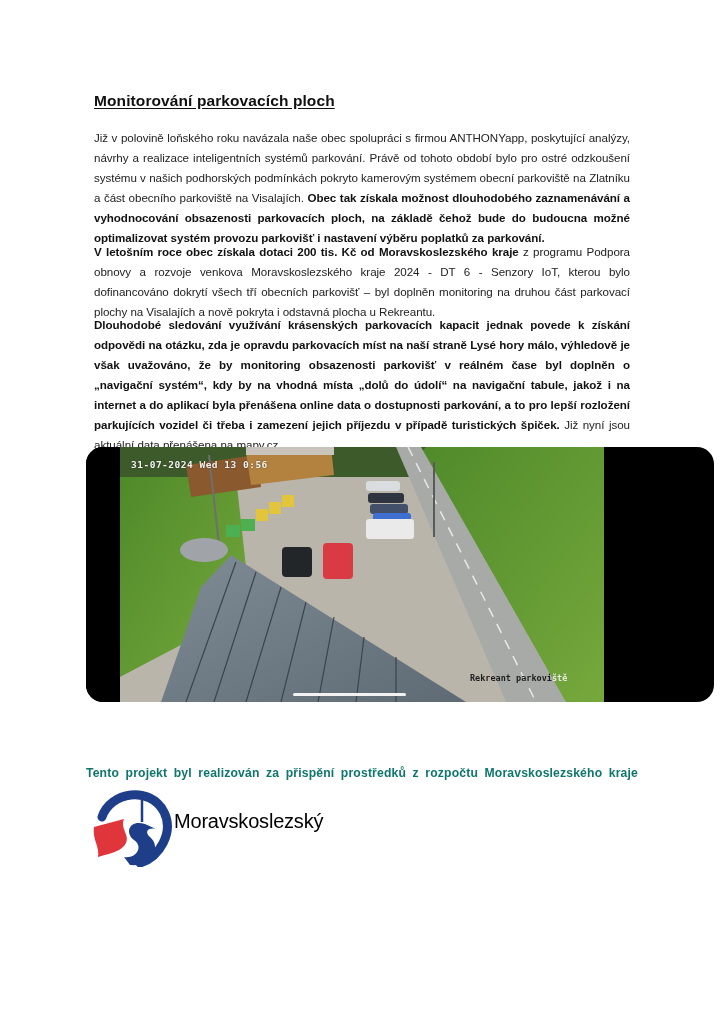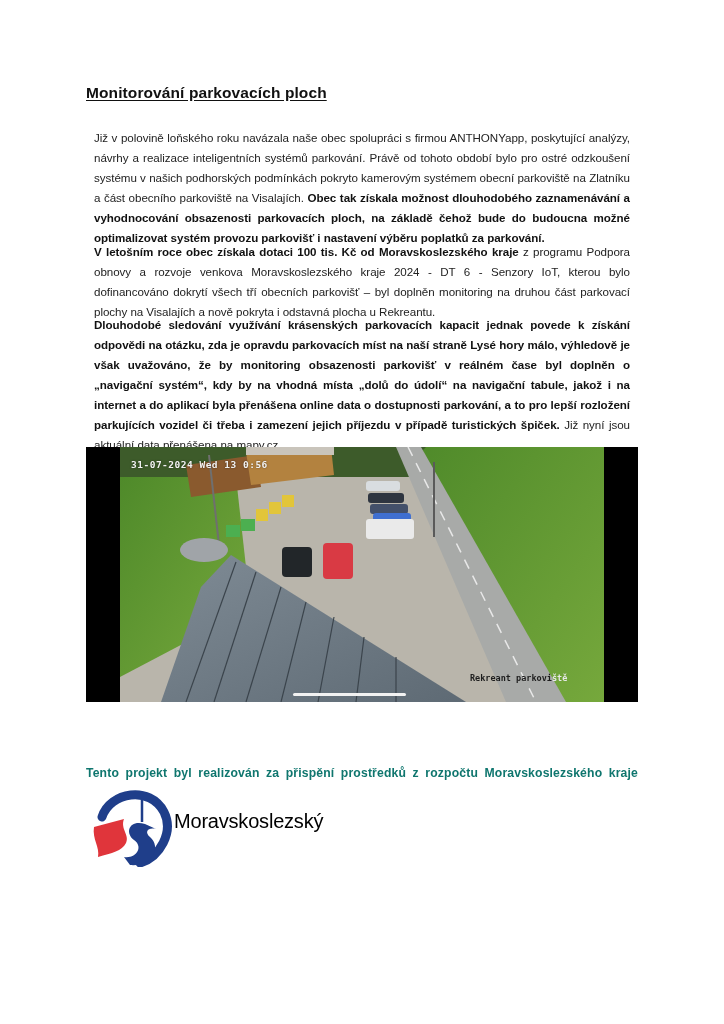--- a/index.html
+++ b/index.html
@@ -6,7 +6,7 @@
   body { width:724px; height:1024px; position:relative; overflow:hidden;
          font-family:"Liberation Sans", "DejaVu Sans", sans-serif; color:#1a1a1a; }
   .page { position:absolute; left:86px; top:84px; width:552px; }
-  h1 { margin:0; font-size:15.5px; font-weight:bold; text-decoration:underline;
+  h1 { margin:8px; font-size:15.5px; font-weight:bold; text-decoration:underline;
        text-underline-offset:2px; color:#111; letter-spacing:0.1px; }
   .para { margin:8px; font-size:11.6px; line-height:20px; text-align:justify;
           color:#222; letter-spacing:-0.05px; }

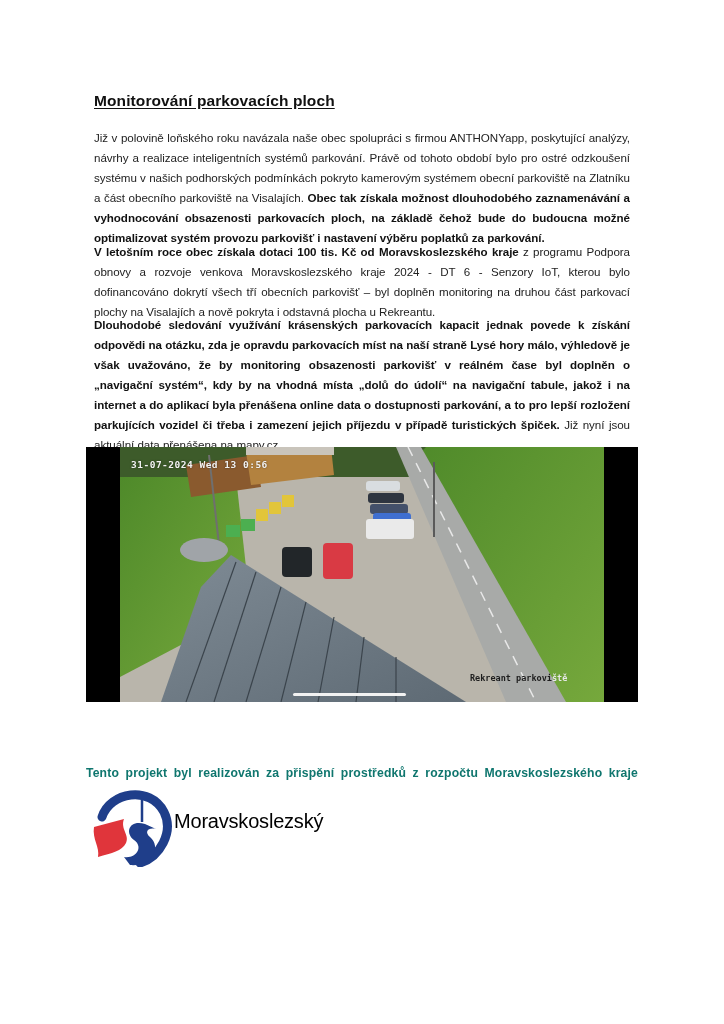--- a/index.html
+++ b/index.html
@@ -40,7 +40,7 @@
 
   <p class="para" id="p1"><span>Již v polovině loňského roku navázala naše obec spolupráci s firmou ANTHONYapp, poskytující analýzy, návrhy a realizace inteligentních systémů parkování. Právě od tohoto období bylo pro ostré odzkoušení systému v našich podhorských podmínkách pokryto kamerovým systémem obecní parkoviště na Zlatníku a část obecního parkoviště na Visalajích. </span><b>Obec tak získala možnost dlouhodobého zaznamenávání a vyhodnocování obsazenosti parkovacích ploch, na základě čehož bude do budoucna možné optimalizovat systém provozu parkovišť i nastavení výběru poplatků za parkování.</b></p>
 
-  <p class="para" id="p2"><b>V letošním roce obec získala dotaci 100 tis. Kč od Moravskoslezského kraje</b><span> z programu Podpora obnovy a rozvoje venkova Moravskoslezského kraje 2024 - DT 6 - Senzory IoT, kterou bylo dofinancováno dokrytí všech tří obecních parkovišť – byl doplněn monitoring na druhou část parkovací plochy na Visalajích a nově pokryta i odstavná plocha u Rekreantu.</span></p>
+  <p class="para" id="p2"><b>V letošním roce obec získala dotaci 200 tis. Kč od Moravskoslezského kraje</b><span> z programu Podpora obnovy a rozvoje venkova Moravskoslezského kraje 2024 - DT 6 - Senzory IoT, kterou bylo dofinancováno dokrytí všech tří obecních parkovišť – byl doplněn monitoring na druhou část parkovací plochy na Visalajích a nově pokryta i odstavná plocha u Rekreantu.</span></p>
 
   <p class="para" id="p3"><b>Dlouhodobé sledování využívání krásenských parkovacích kapacit jednak povede k získání odpovědi na otázku, zda je opravdu parkovacích míst na naší straně Lysé hory málo, výhledově je však uvažováno, že by monitoring obsazenosti parkovišť v reálném čase byl doplněn o „navigační systém“, kdy by na vhodná místa „dolů do údolí“ na navigační tabule, jakož i na internet a do aplikací byla přenášena online data o dostupnosti parkování, a to pro lepší rozložení parkujících vozidel či třeba i zamezení jejich příjezdu v případě turistických špiček.</b><span> Již nyní jsou aktuální data přenášena na mapy.cz.</span></p>
 </div>

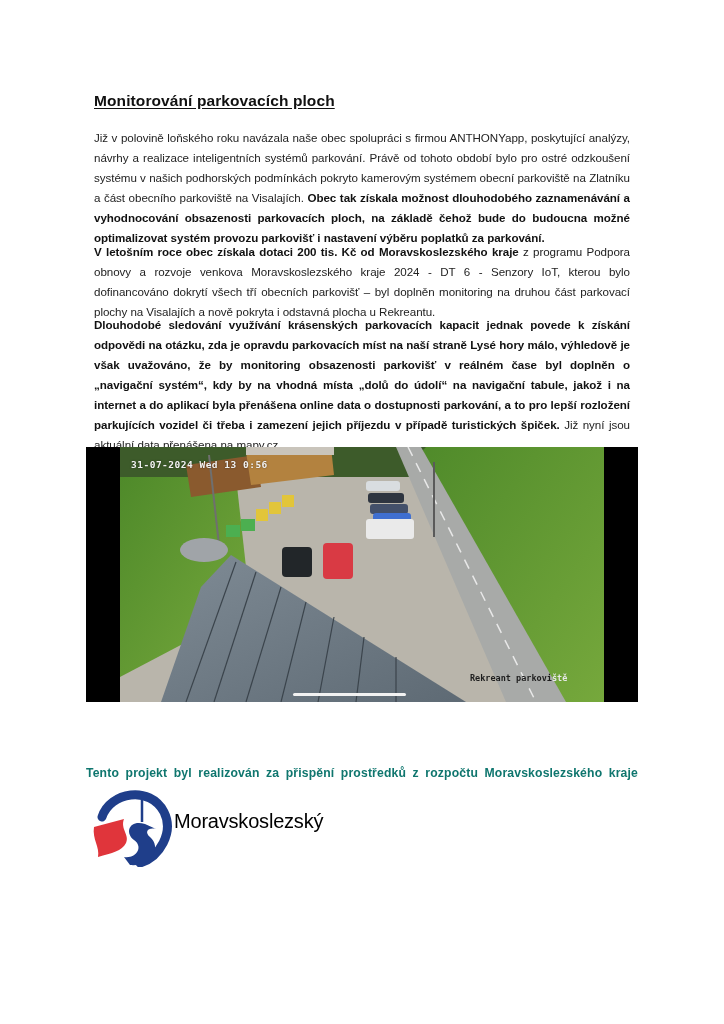--- a/index.html
+++ b/index.html
@@ -14,8 +14,8 @@
   #p1 { position:absolute; top:36px; }
   #p2 { position:absolute; top:150px; }
   #p3 { position:absolute; top:223px; }
-  .photo { position:absolute; left:86px; top:447px; width:552px; height:255px;
-           background:#000; overflow:hidden; }
+  .photo { position:absolute; left:86px; top:447px; width:628px; height:255px;
+           background:#000; overflow:hidden;border-radius:17px; }
   .photo svg { position:absolute; left:0; top:0; }
   .cam-ts { position:absolute; left:45px; top:12px; font-family:"DejaVu Sans Mono", monospace;
             font-size:9.5px; font-weight:bold; color:#f2f2f2; letter-spacing:0.5px;

